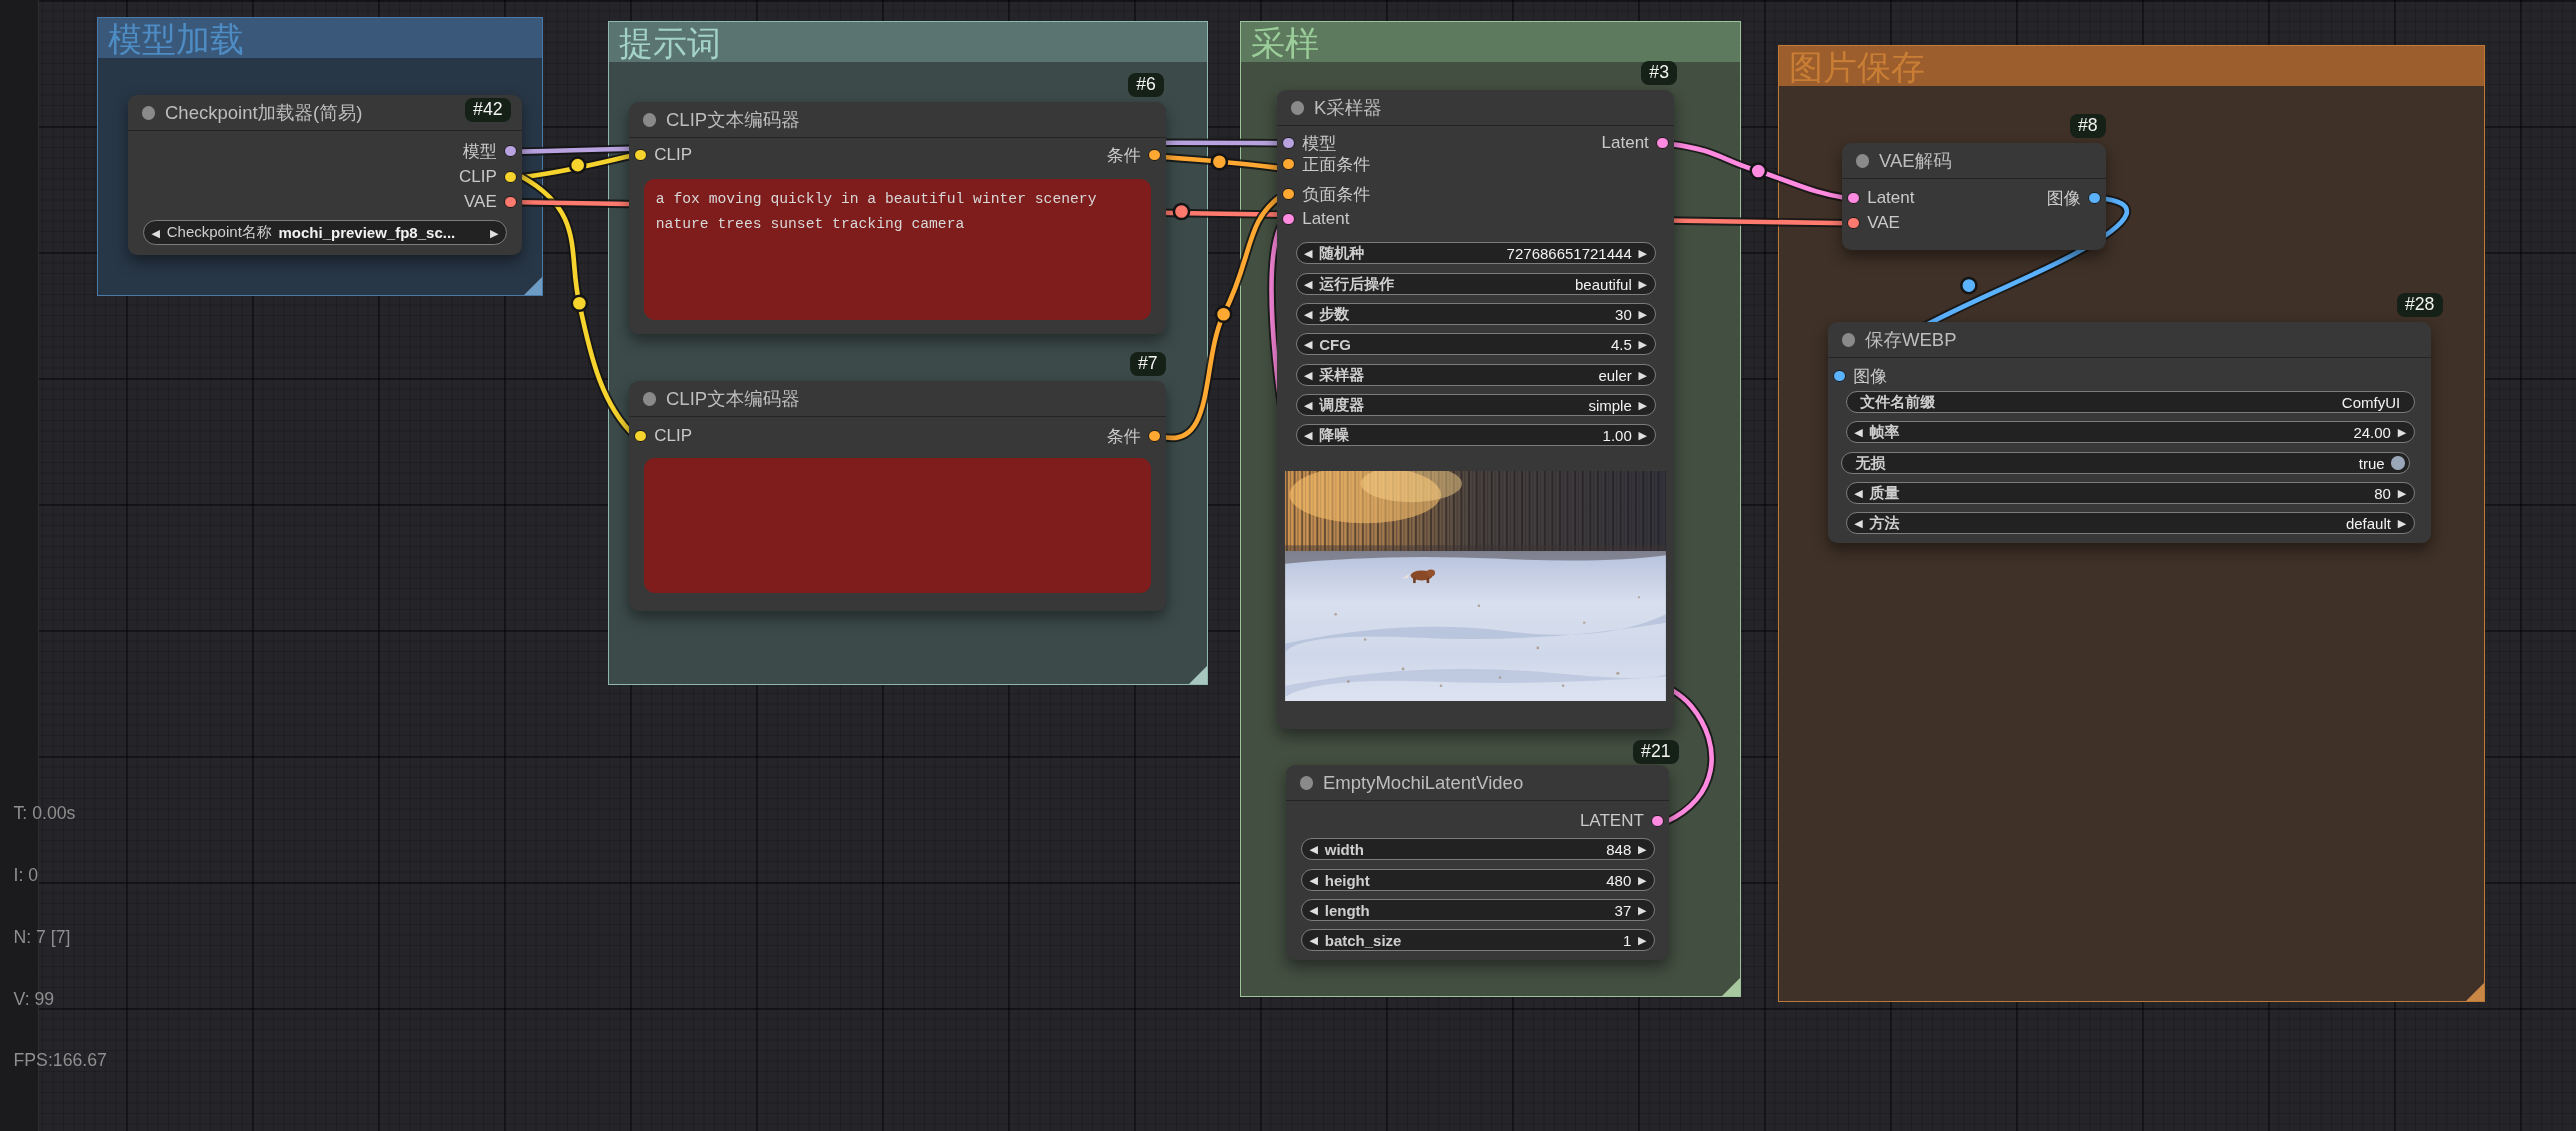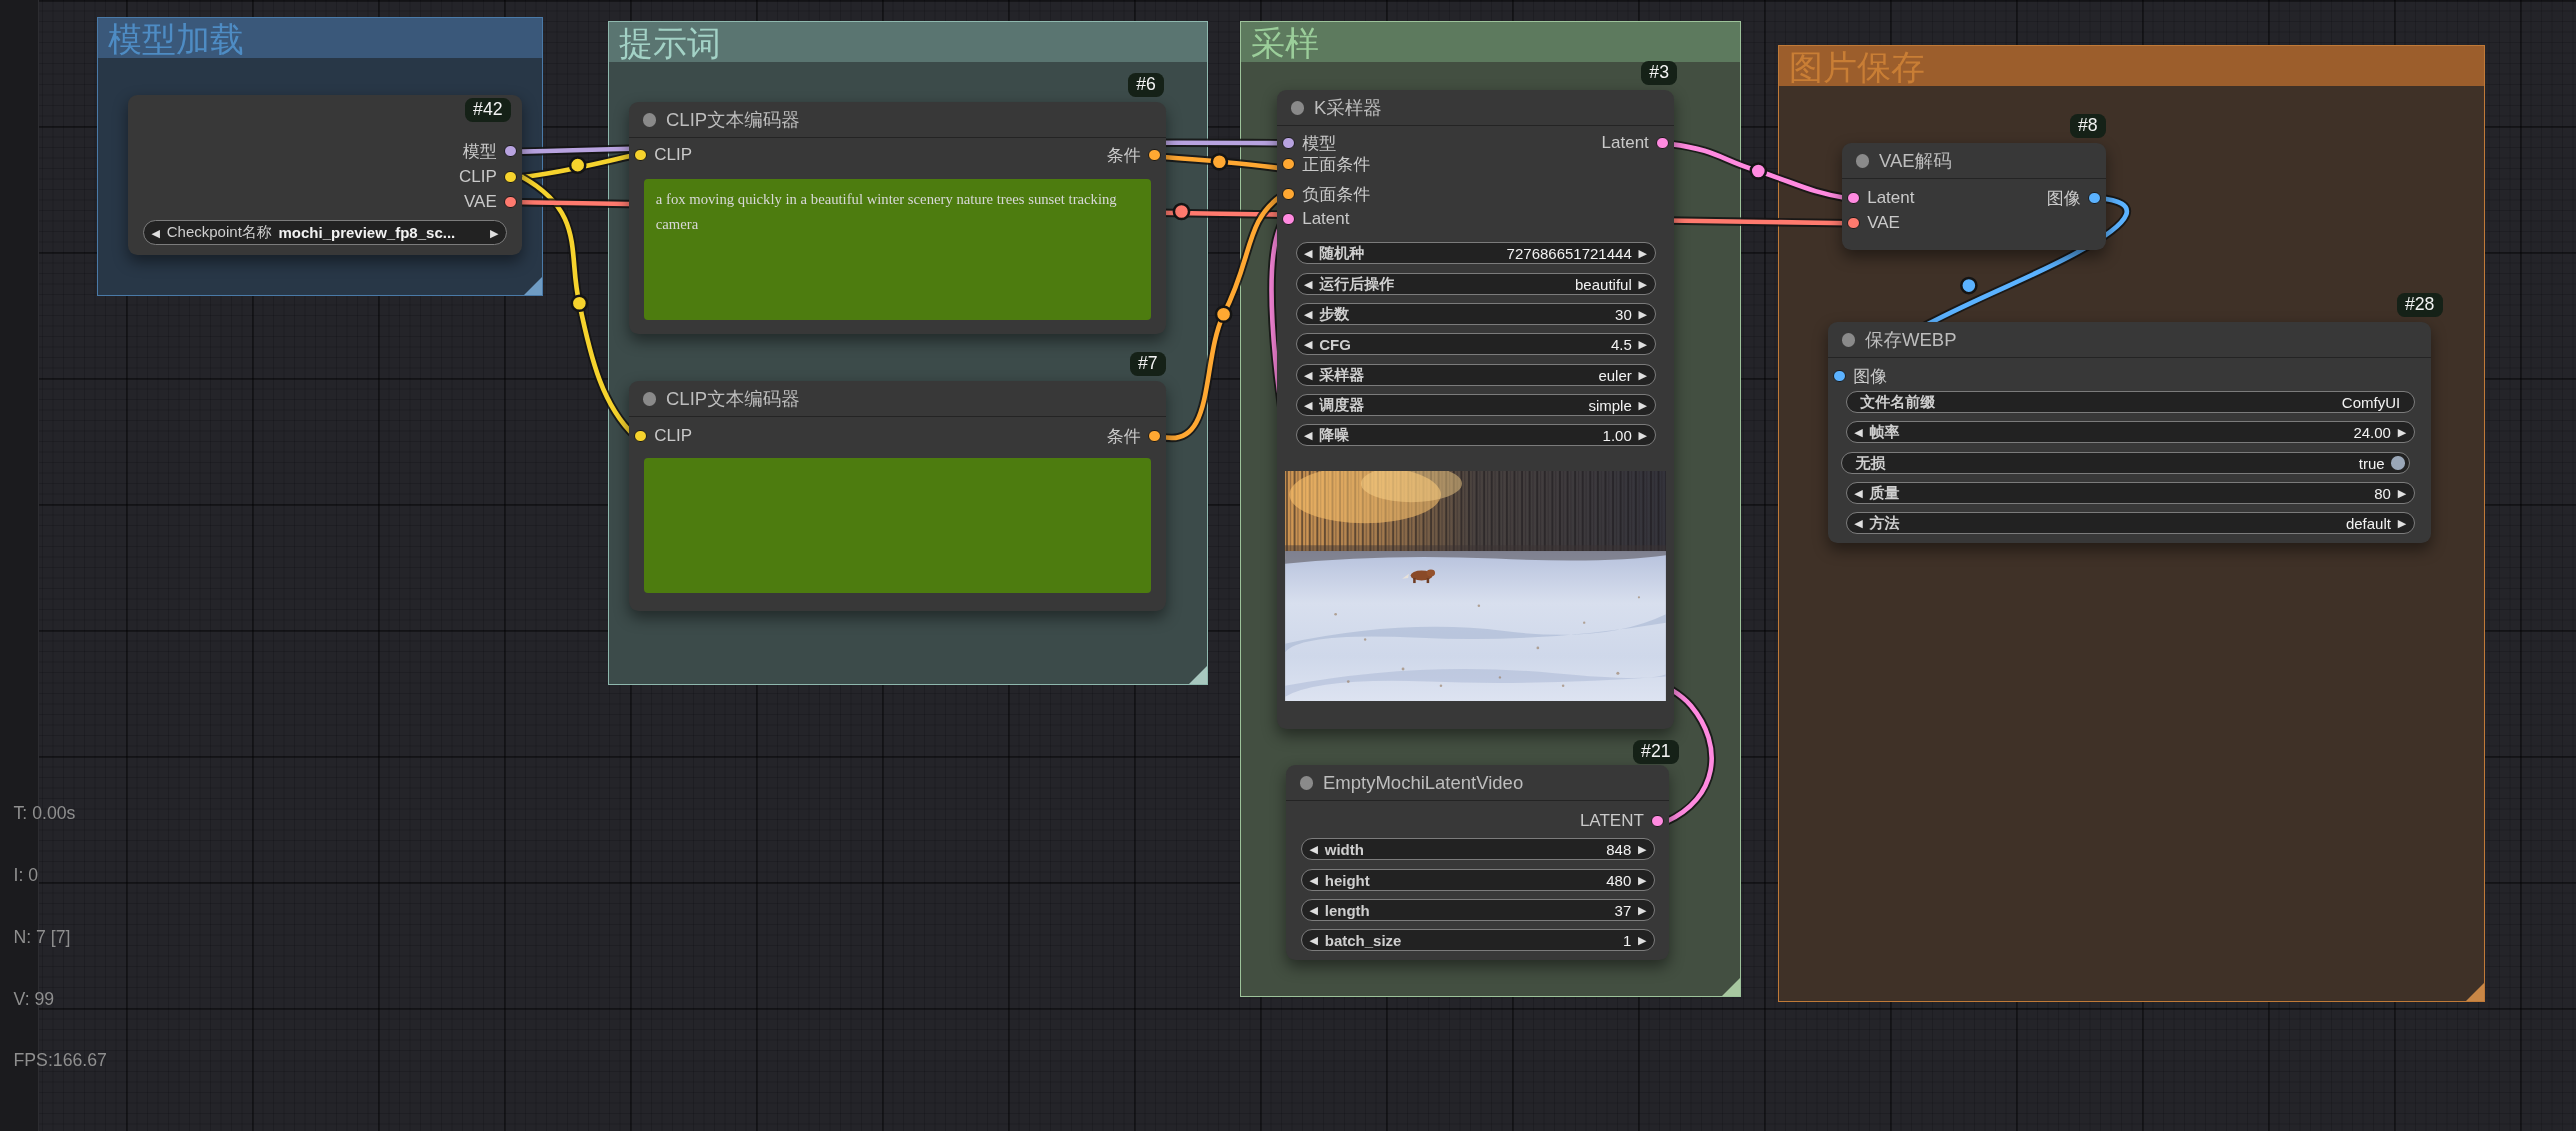--- a/index.html
+++ b/index.html
@@ -129,6 +129,10 @@
 
   <div class="node" style="left:128px;top:95px;width:394px;height:160px;">
     <div class="badge" style="right:11px;top:-29.5px;margin-top:32px;">#42</div>
+    <div class="nhead">
+      <span class="ndot"></span>
+      <span class="ntitle">Checkpoint加载器(简易)</span>
+    </div>
     <div class="port out" style="top:56px;">
       <span class="pdot" style="background:#b8a3e0;"></span>
       <span class="plabel">模型</span>

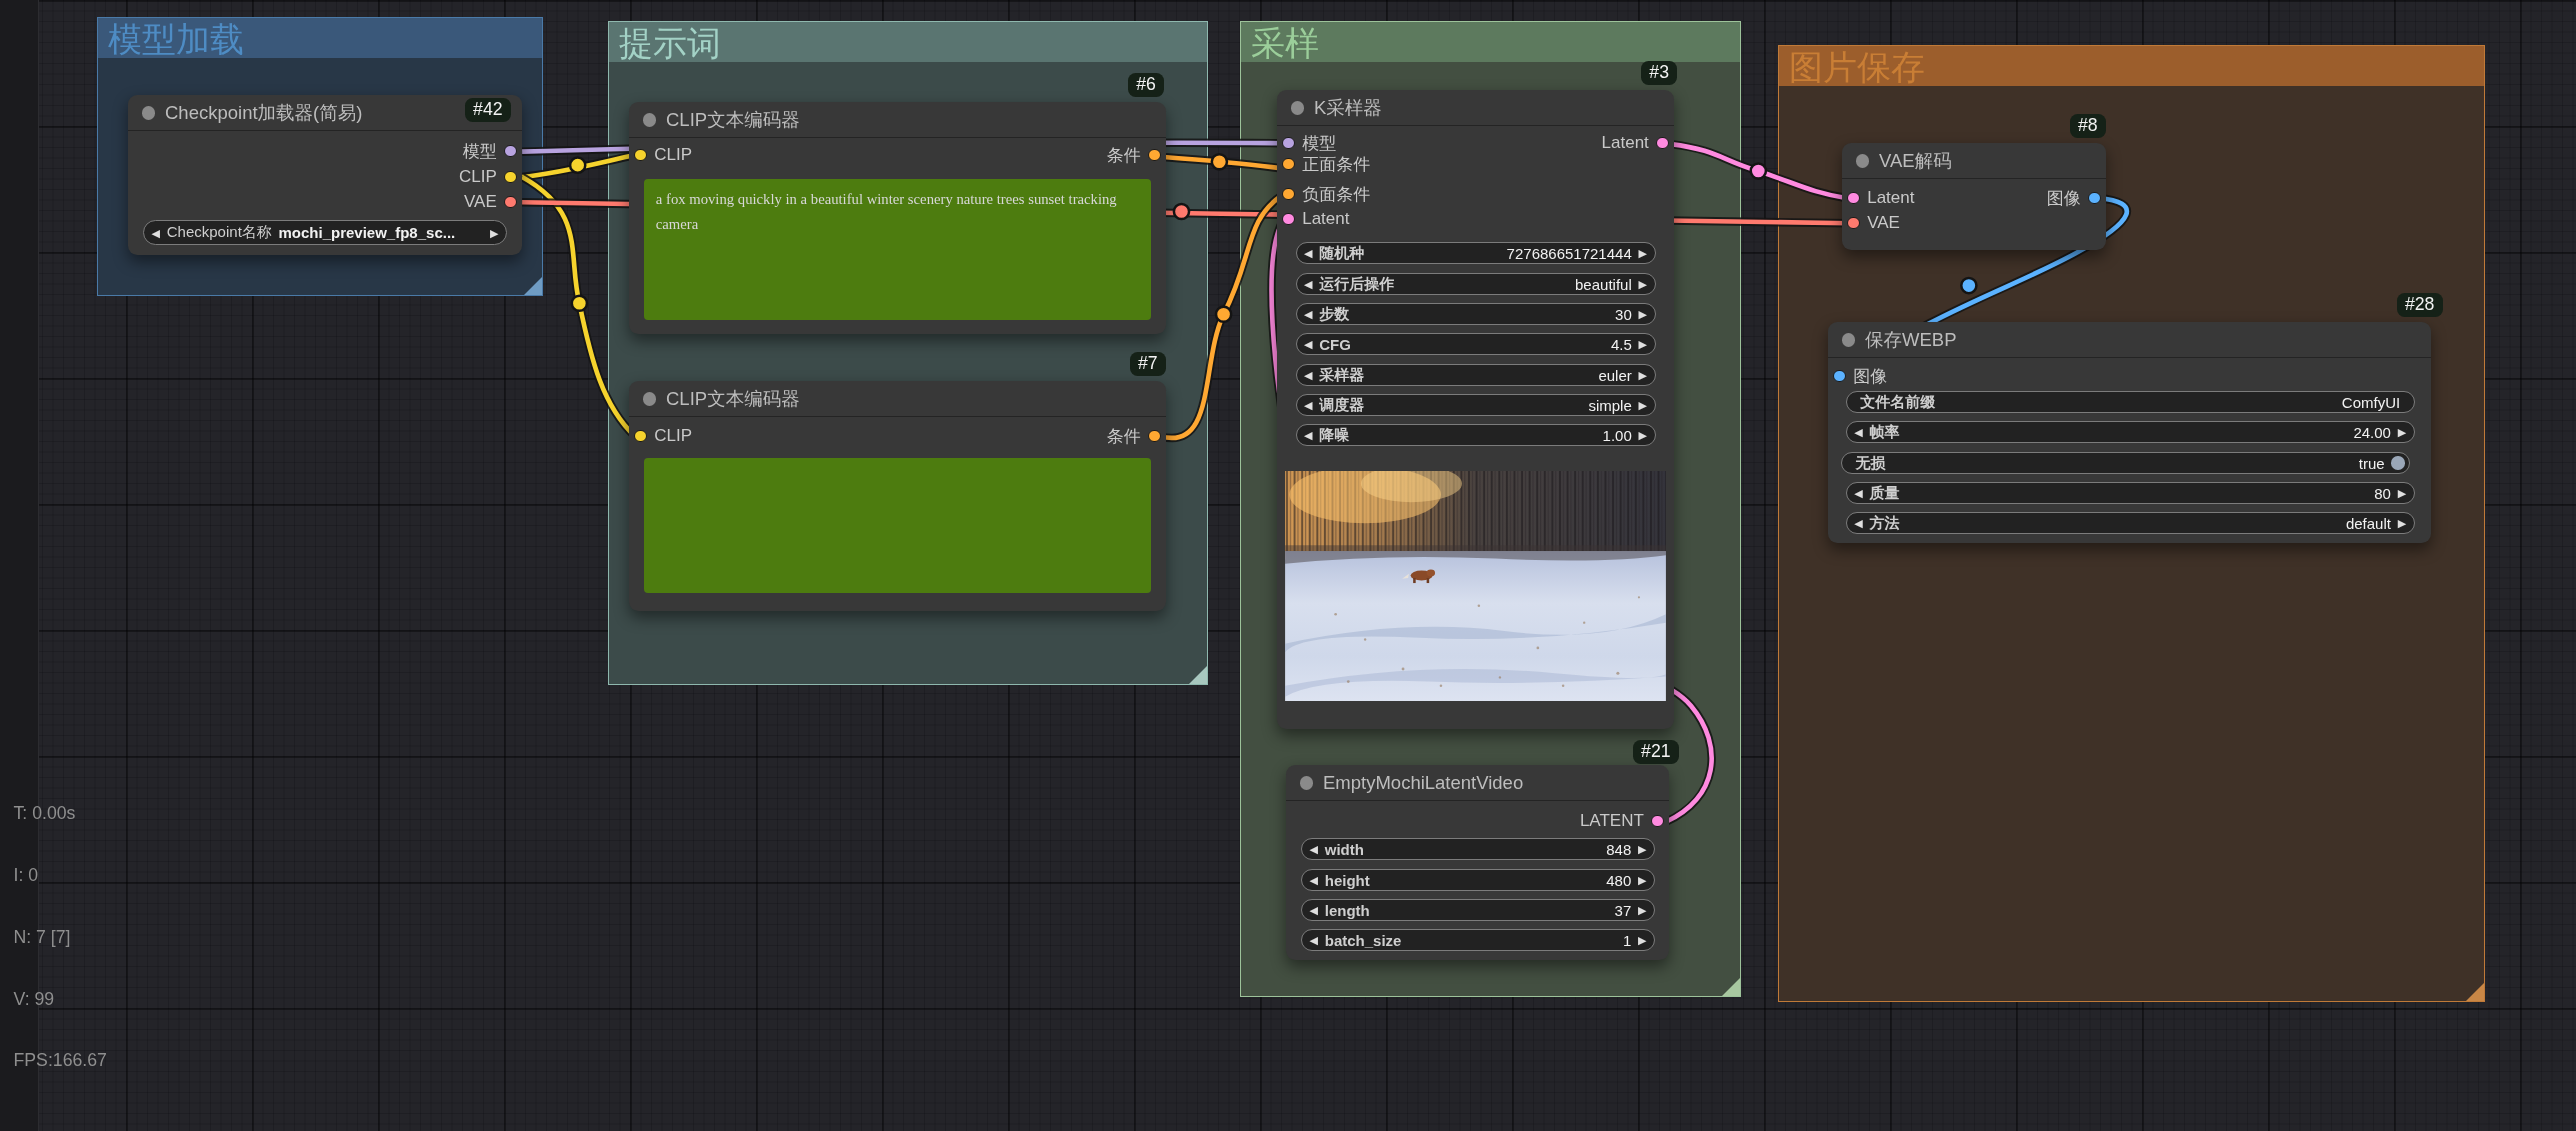--- a/index.html
+++ b/index.html
@@ -40,8 +40,8 @@
   .wval{font-size:15px;color:#f2f2f2;white-space:nowrap;}
   .grow{flex:1;font-weight:bold;}
   .knob{width:13.5px;height:13.5px;border-radius:50%;background:#9aa7b8;flex:none;margin-right:-2.5px;}
-  .tarea{position:absolute;background:#4d7c0f;border-radius:4px;color:#d8d8d8;
-    font-family:Liberation Serif, serif;font-size:14.7px;line-height:24.4px;
+  .tarea{position:absolute;background:#7f1d1d;border-radius:11px;color:#d8d8d8;
+    font-family:Liberation Mono, monospace;font-size:14.7px;line-height:24.4px;
     padding:8.4px 11.8px;box-sizing:border-box;overflow:hidden;white-space:pre-wrap;}
   .preview{position:absolute;overflow:hidden;}
   

